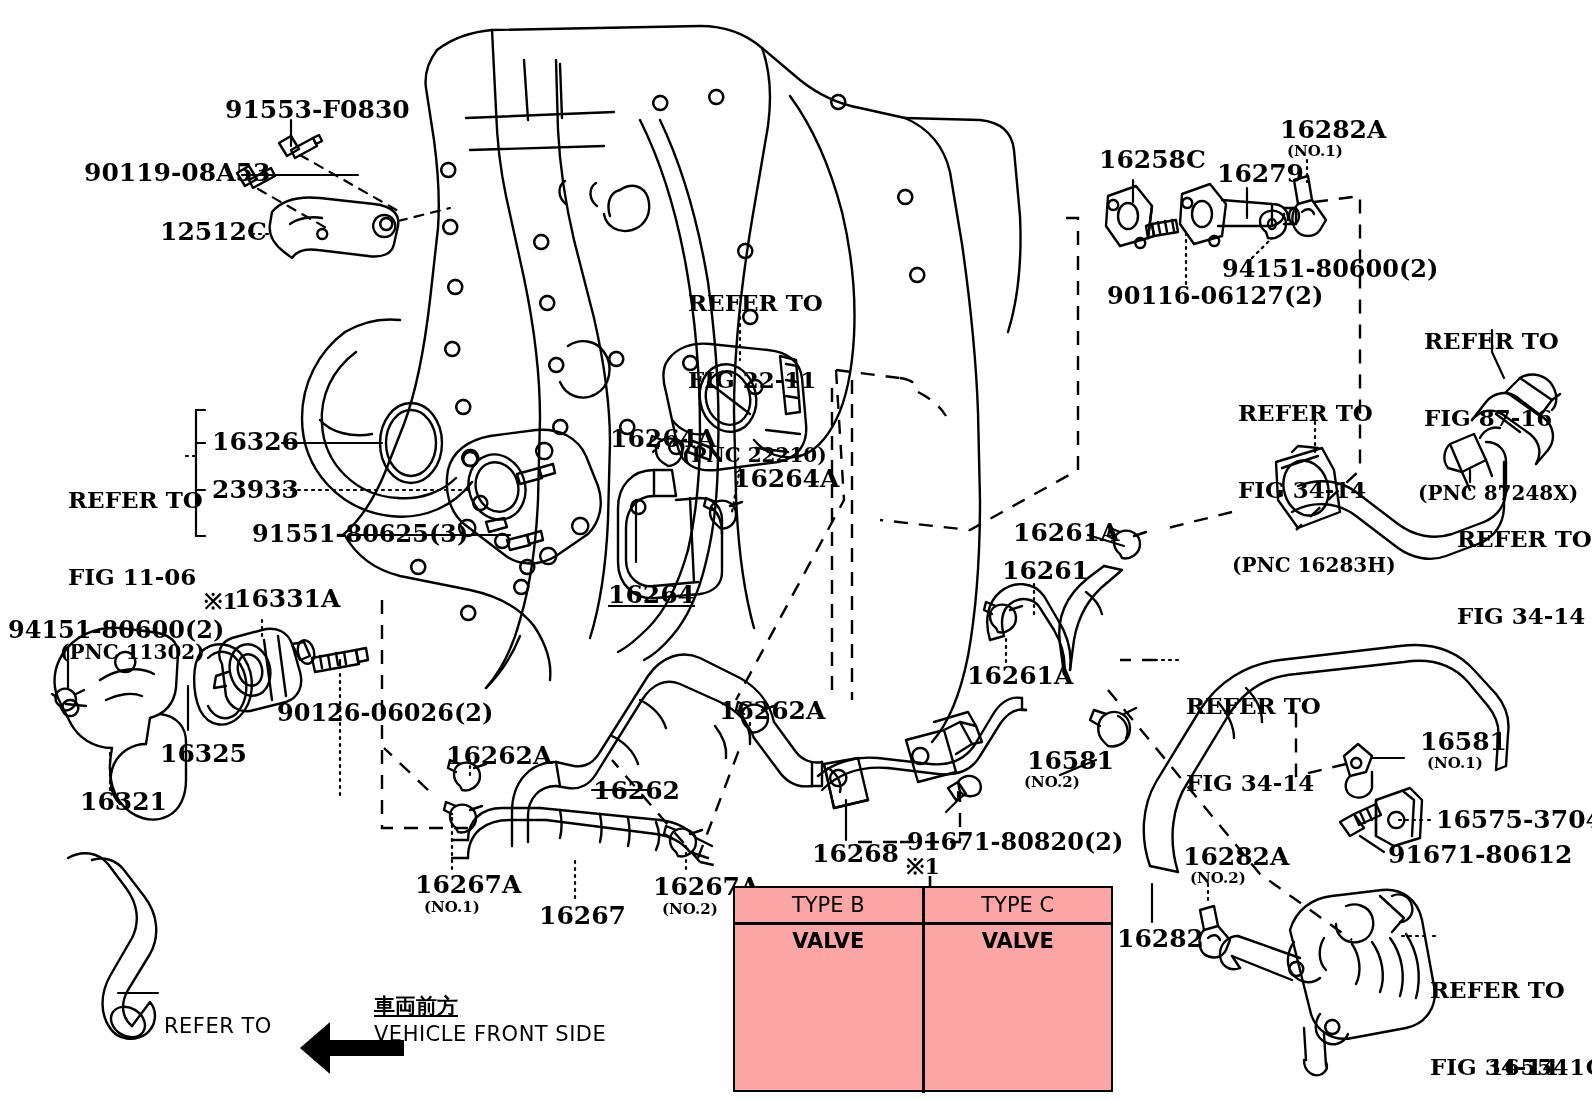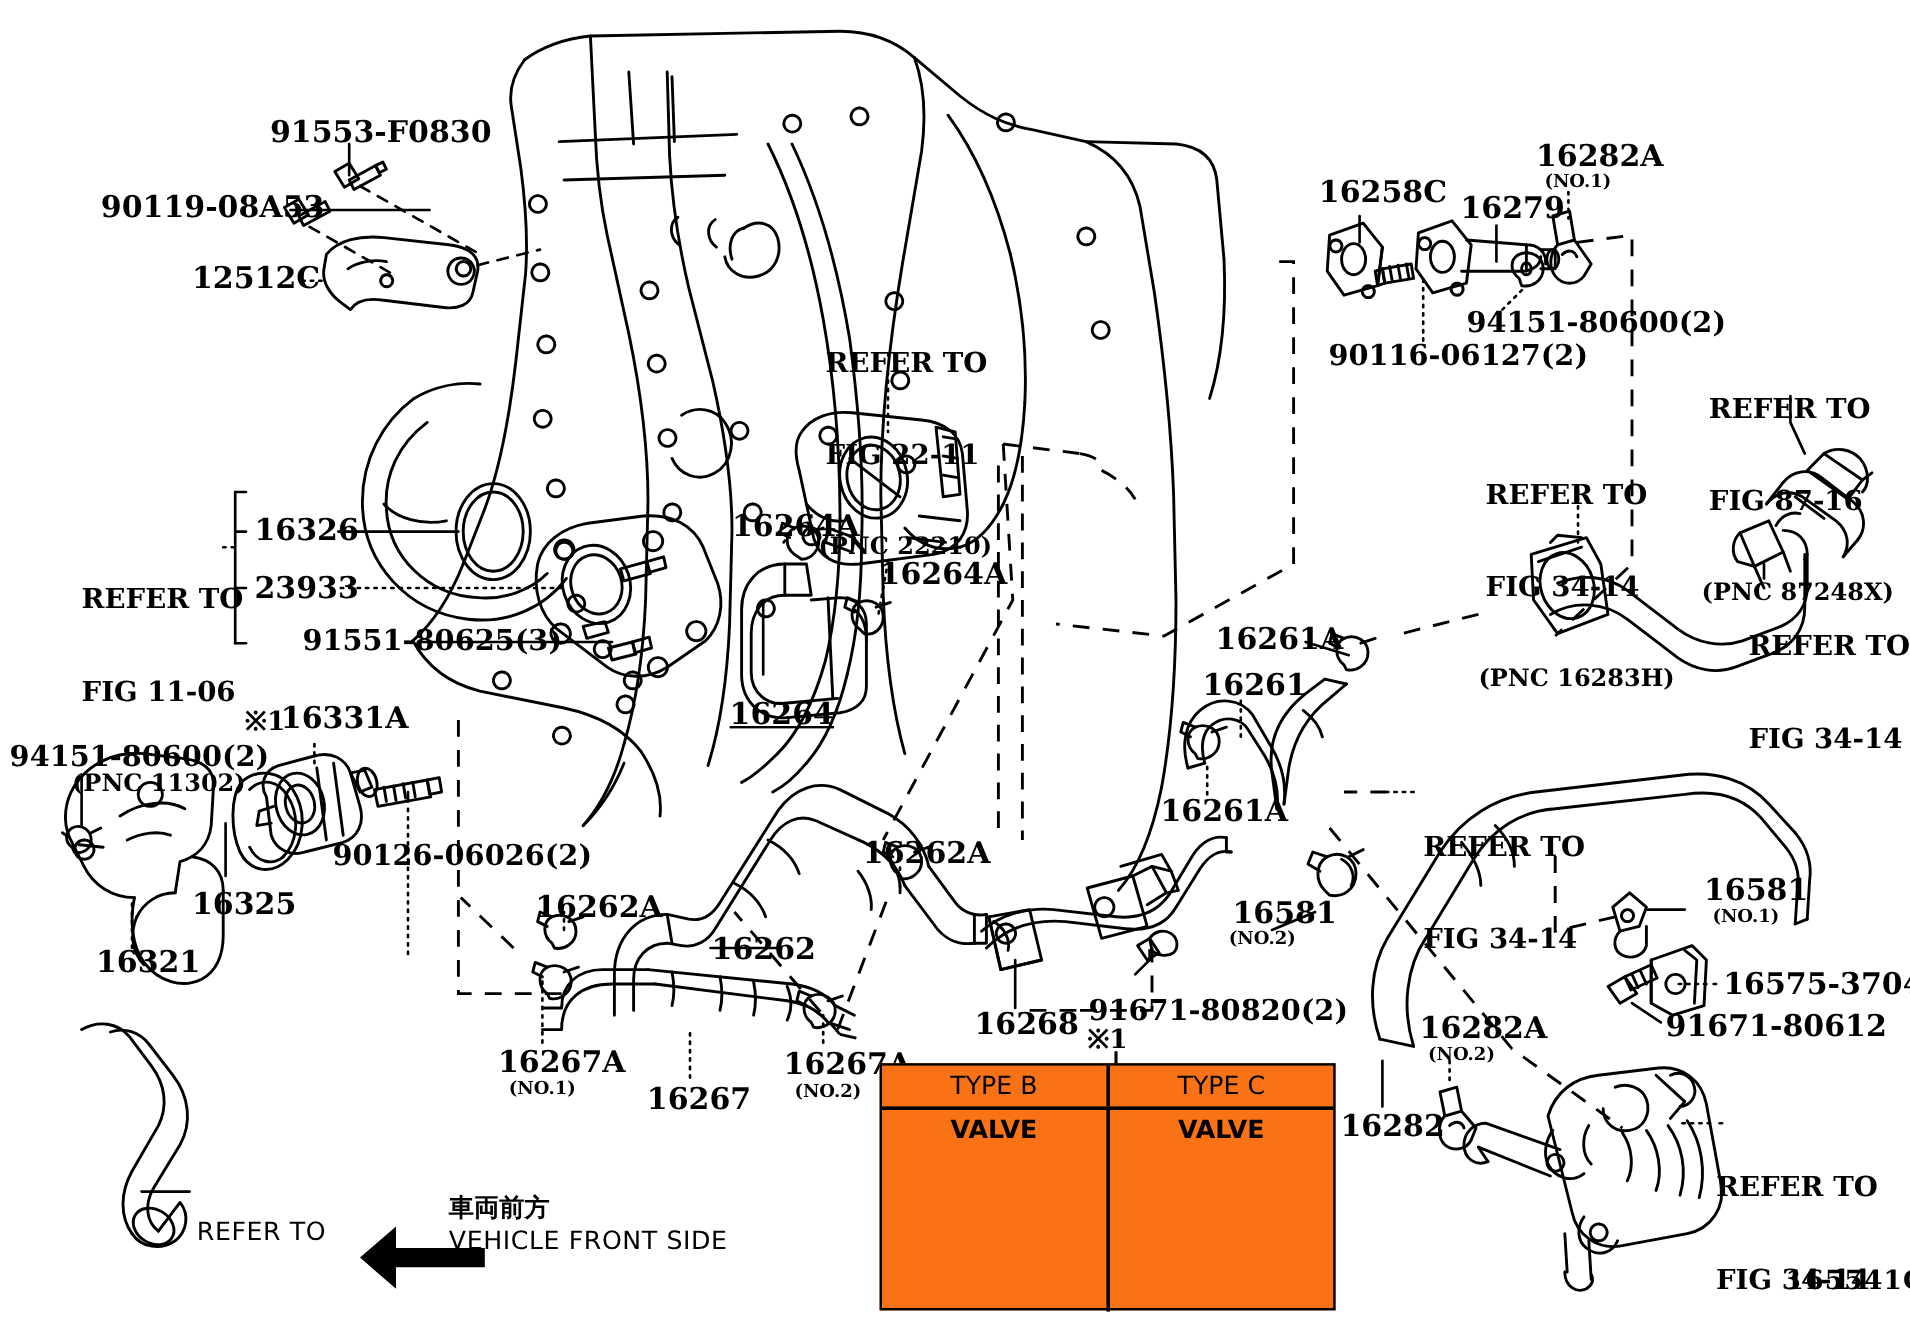--- a/index.html
+++ b/index.html
@@ -44,7 +44,7 @@
     position:absolute;
     box-sizing:border-box;
     border:2px solid #000;
-    background:#f97316;
+    background:#fca5a5;
   }
   .tblhdr{
     display:flex;

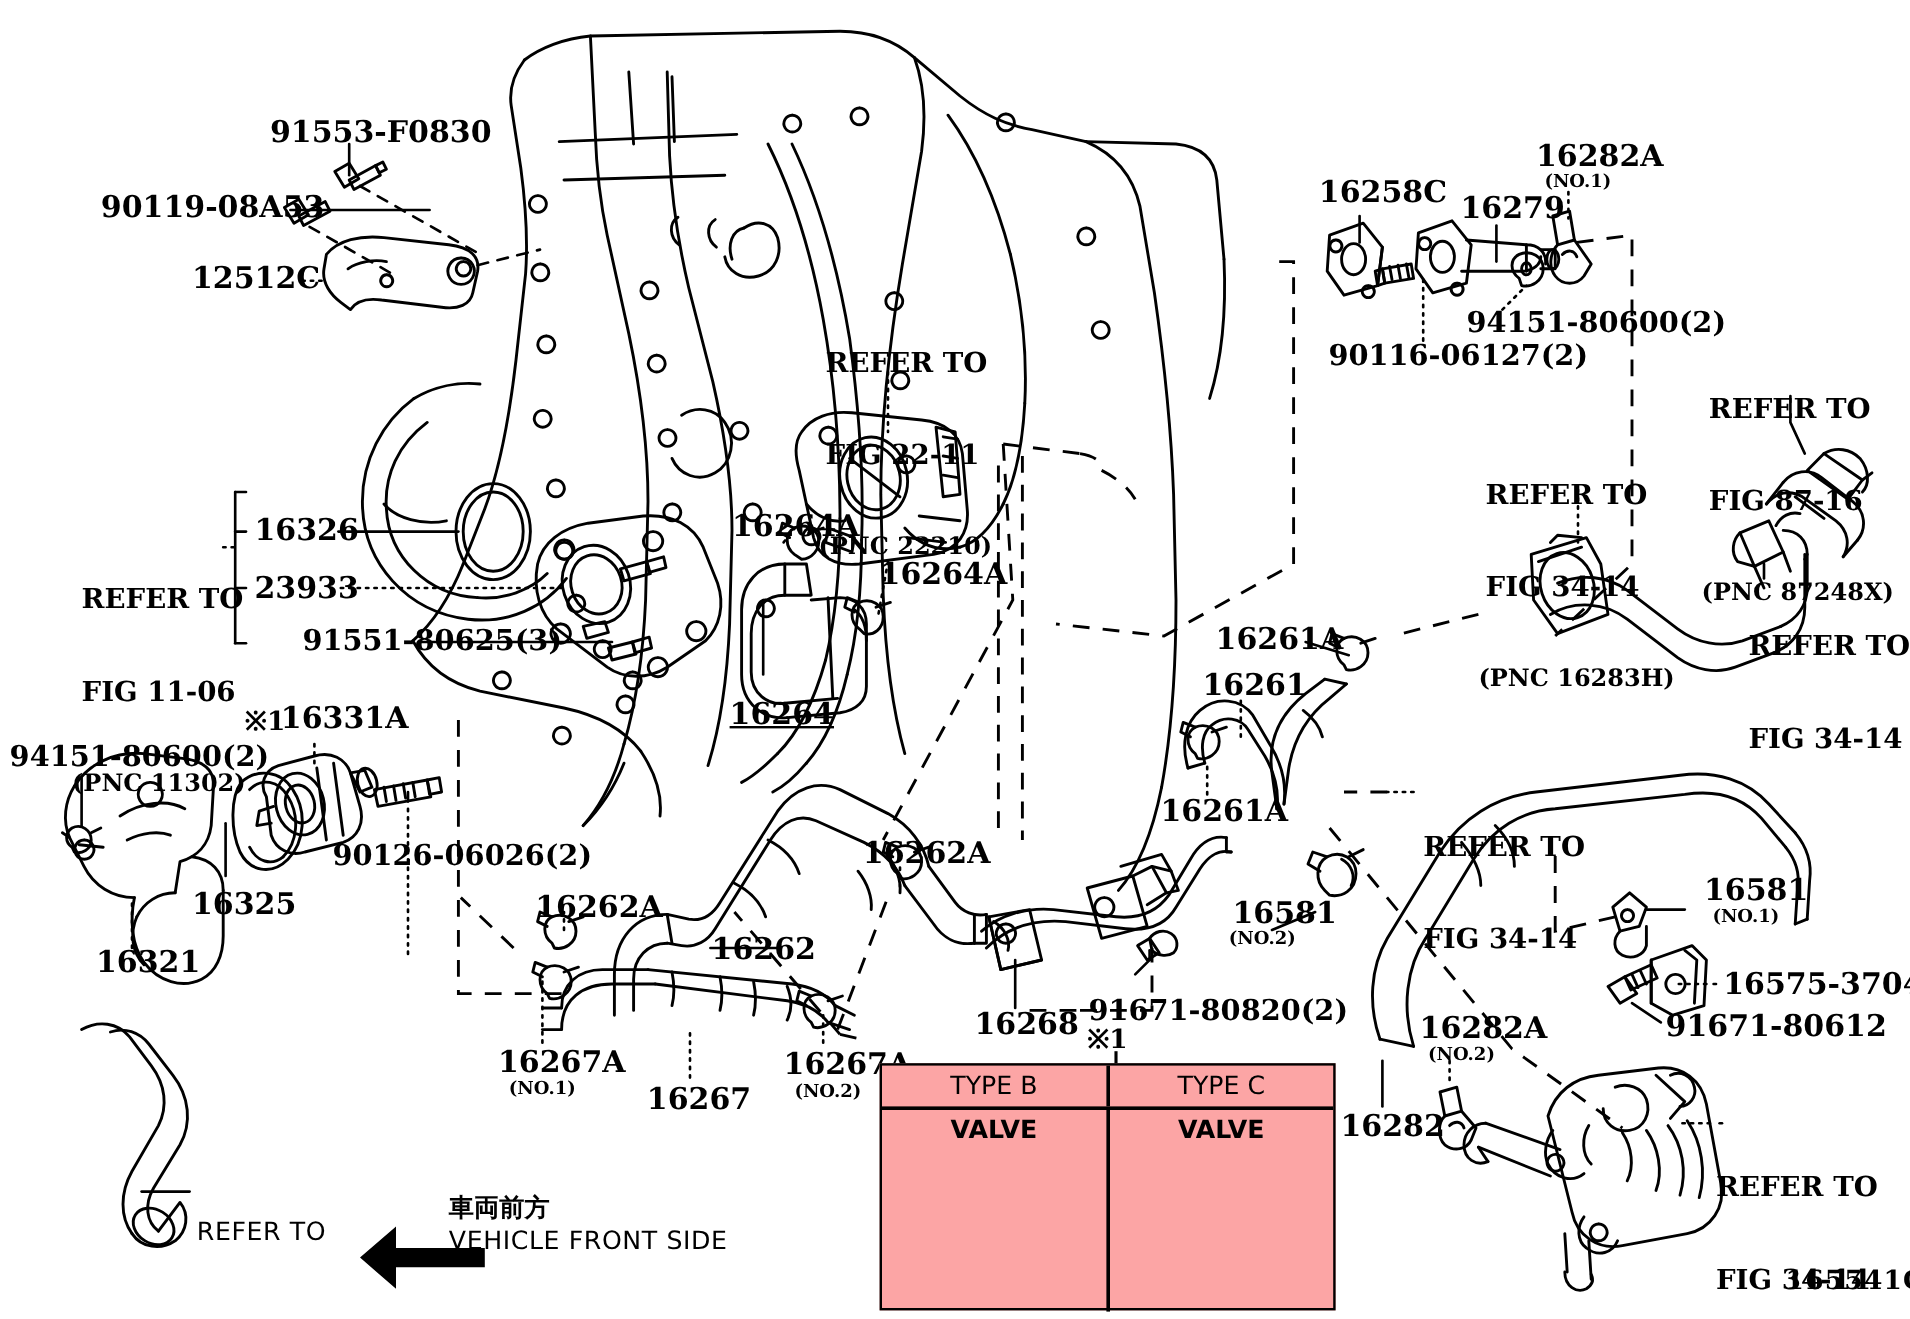--- a/index.html
+++ b/index.html
@@ -669,7 +669,7 @@
     
   </div>
 
-  <div class="lbl jp" style="left:374px;top:995px;">車両前方</div>
+  <div class="lbl jp" style="left:374px;top:995px;text-decoration:underline;">車両前方</div>
   <div class="lbl sansl s21" style="left:374px;top:1023px;">VEHICLE FRONT SIDE</div>
 
   <div class="lbl s23" style="left:688px;top:238px;">

